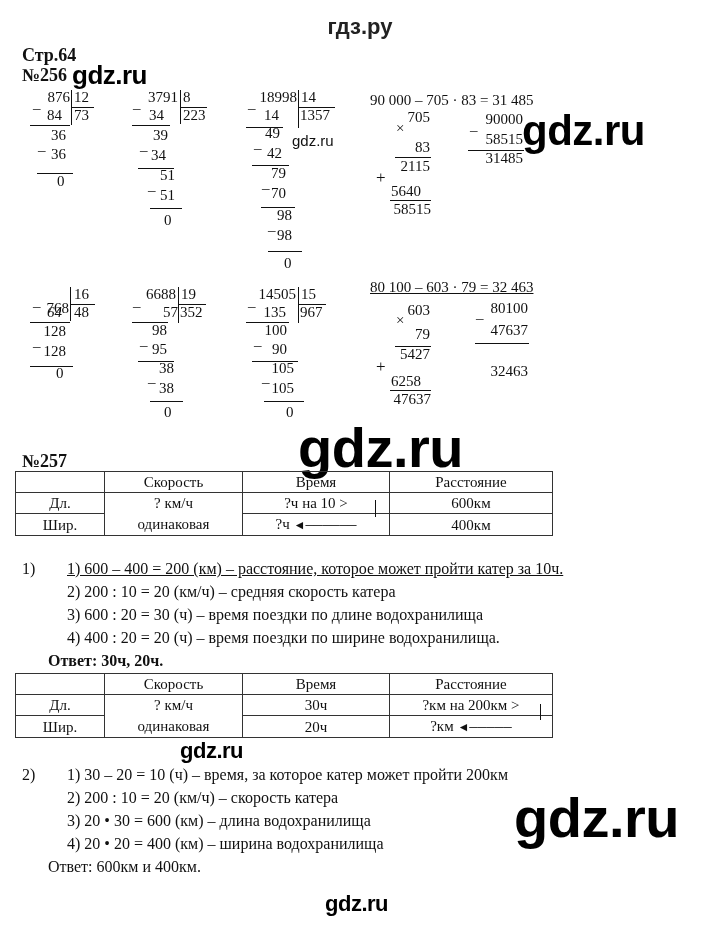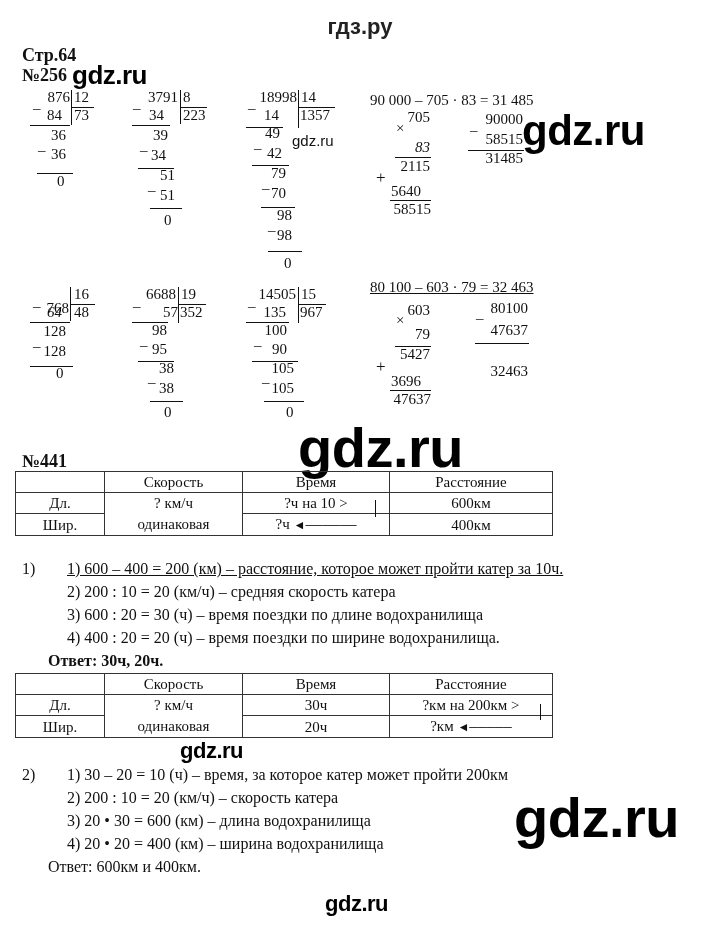--- a/index.html
+++ b/index.html
@@ -91,7 +91,7 @@
   <div class="abs n" style="left:370px; top:91px;">90 000 – 705 · 83 = 31 485</div>
   <span class="abs" style="left:396px; top:120px; font-size:15px;">×</span>
   <div class="abs n rt" style="left:395px; top:108px; width:35px;">705</div>
-  <div class="abs n rt" style="left:395px; top:138px; width:35px;font-style:italic;">83</div>
+  <div class="abs n rt" style="left:395px; top:138px; width:35px;">83</div>
   <div class="hl" style="left:395px; top:157px; width:36px;"></div>
   <div class="abs n rt" style="left:395px; top:157px; width:35px;">2115</div>
   <span class="abs" style="left:376px; top:168px; font-size:17px;">+</span>

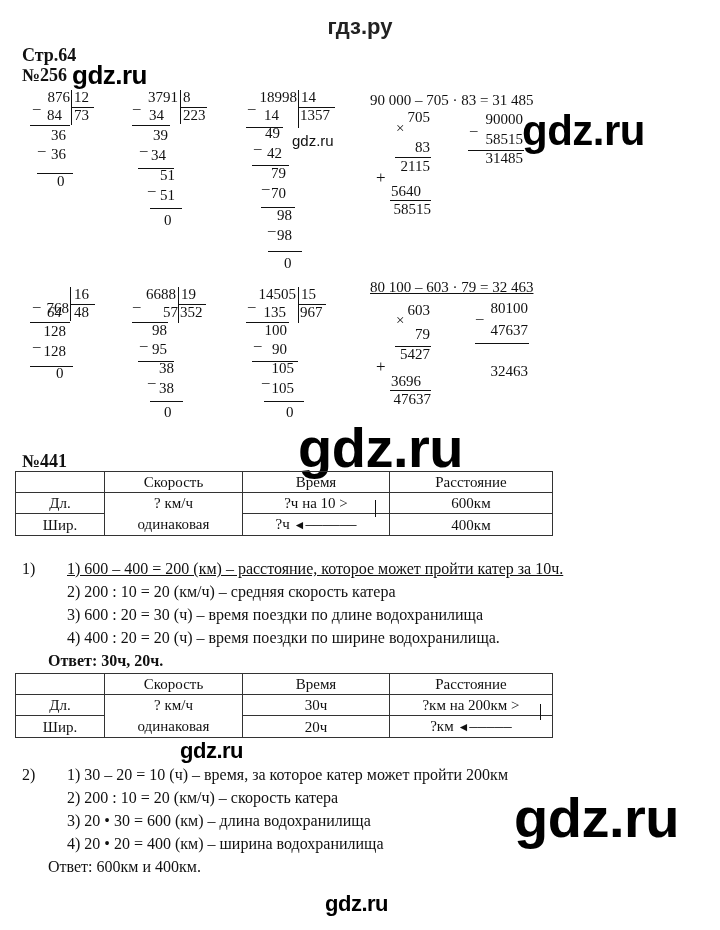--- a/index.html
+++ b/index.html
@@ -170,7 +170,7 @@
   <div class="hl" style="left:395px; top:346px; width:36px;"></div>
   <div class="abs n rt" style="left:395px; top:345px; width:35px;">5427</div>
   <span class="abs" style="left:376px; top:357px; font-size:17px;">+</span>
-  <div class="abs n rt" style="left:385px; top:372px; width:36px;">3696</div>
+  <div class="abs n rt" style="left:385px; top:372px; width:36px;">6258</div>
   <div class="hl" style="left:390px; top:390px; width:41px;"></div>
   <div class="abs n rt" style="left:385px; top:390px; width:46px;">47637</div>
   <span class="abs" style="left:476px; top:310px; font-size:15px;">–</span>

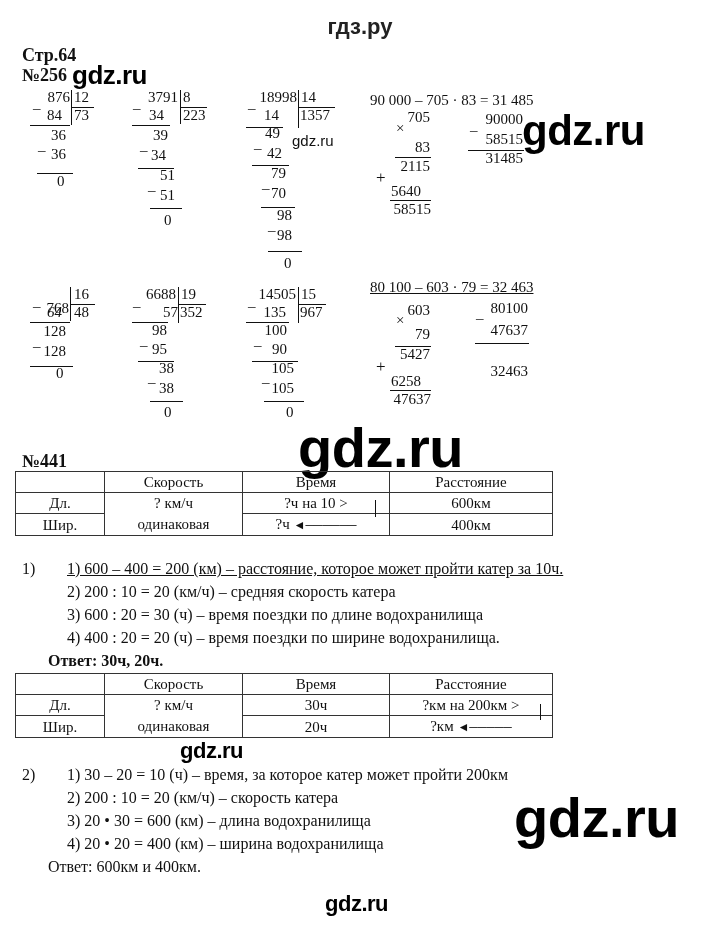--- a/index.html
+++ b/index.html
@@ -182,7 +182,7 @@
 
 <div class="abs wm" style="left:298px; top:420px; font-size:56px;">gdz.ru</div>
 
-<div class="abs heading" style="left:22px; top:452px;">№441</div>
+<div class="abs heading" style="left:22px; top:452px;">№257</div>
 
 <table class="grid" style="left:15px; top:471px; width:538px;">
   <tbody>

